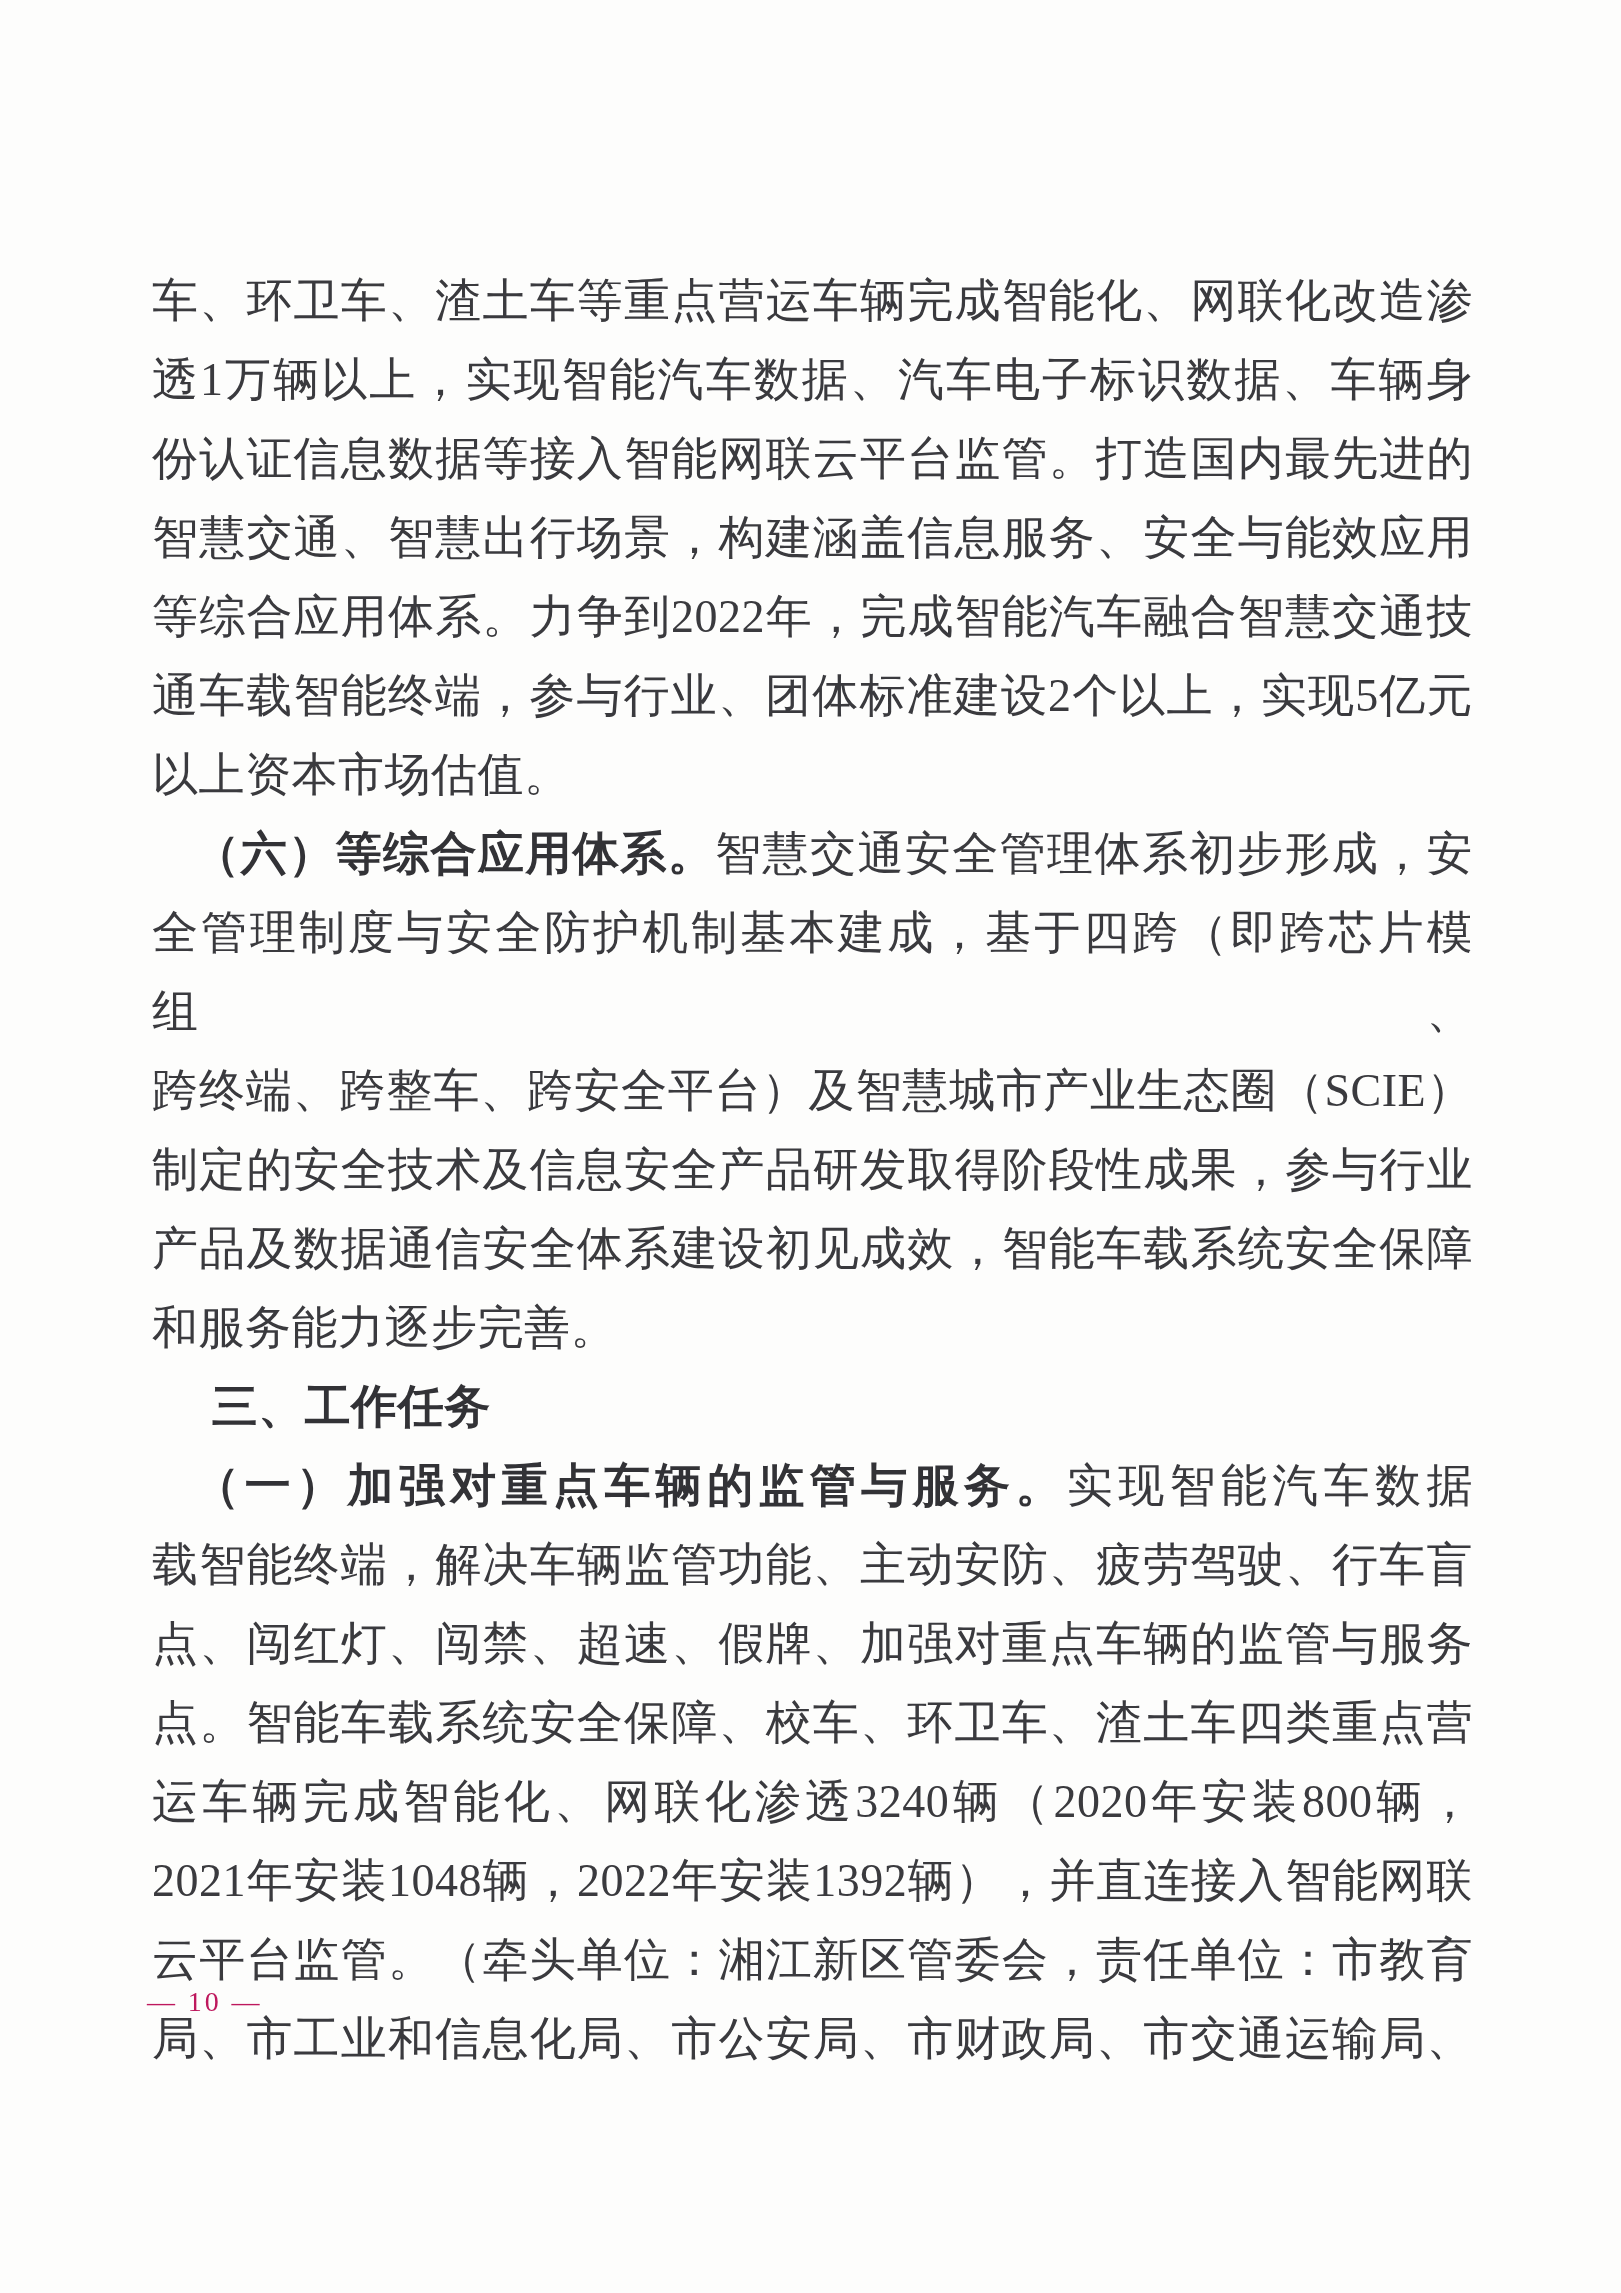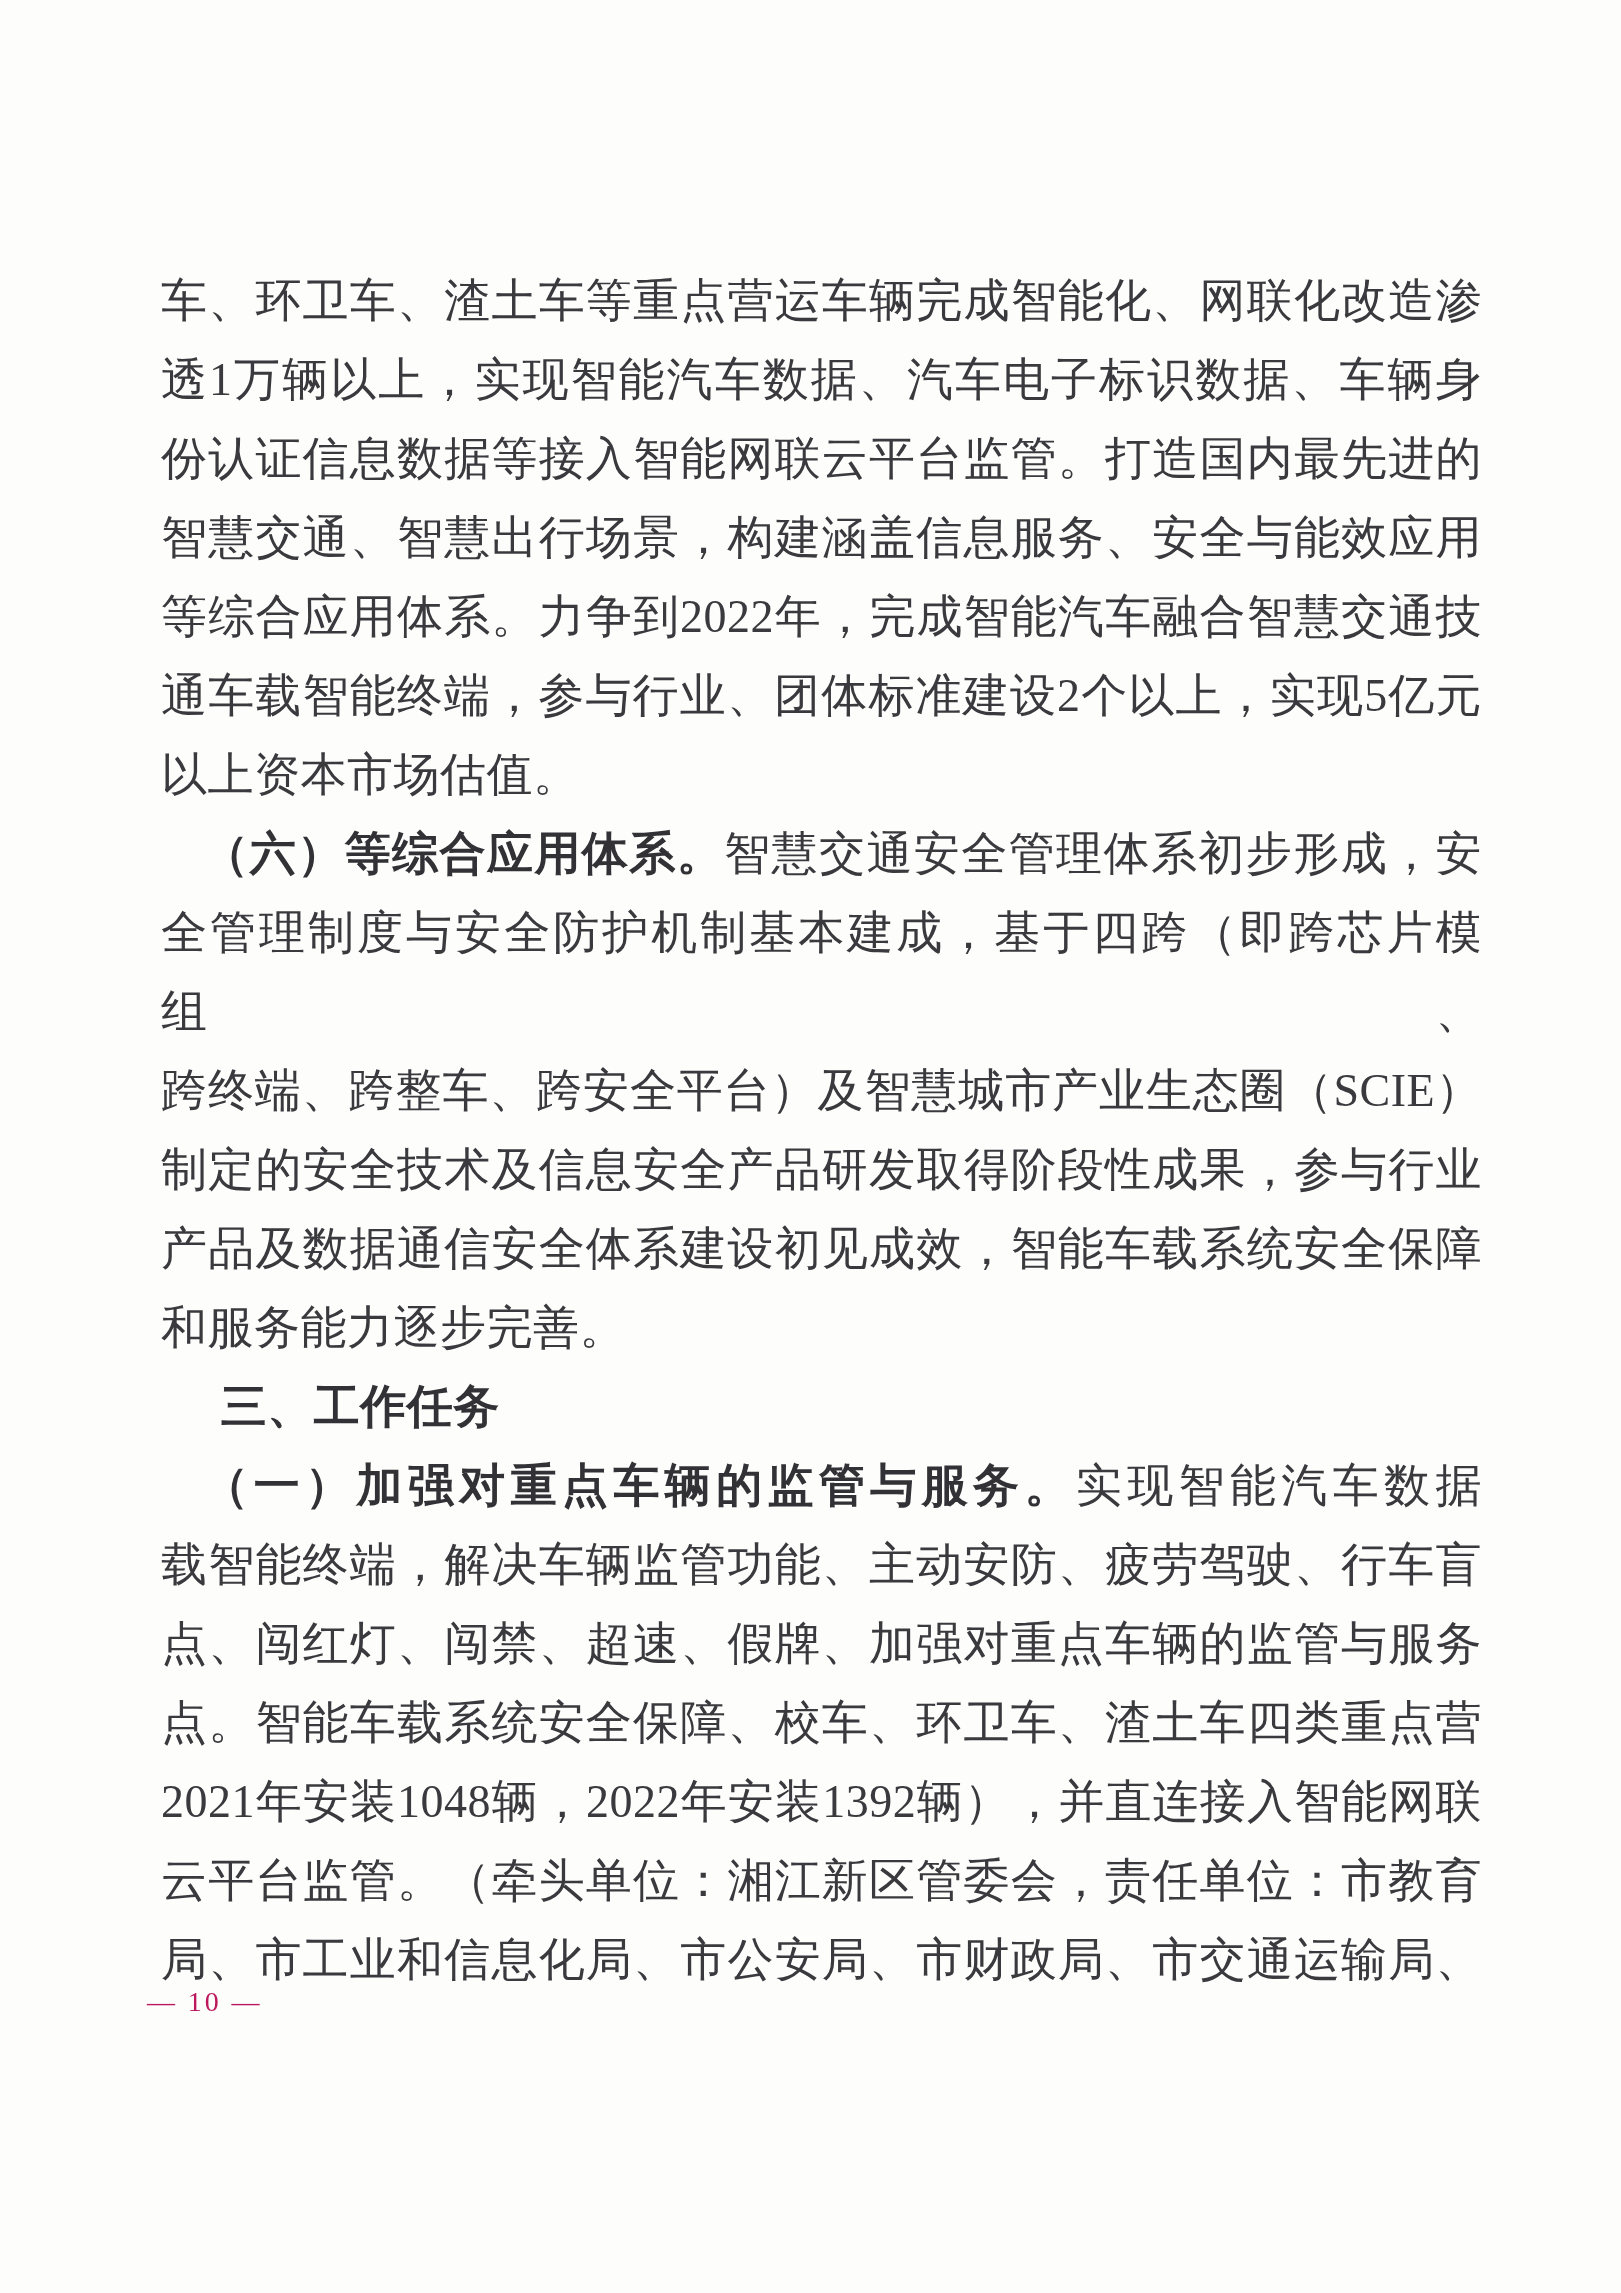--- a/index.html
+++ b/index.html
@@ -19,7 +19,7 @@
   }
   .textblock {
     position: absolute;
-    left: 161px;
+    left: 152px;
     top: 261px;
     width: 1321px;
     font-size: 46px;

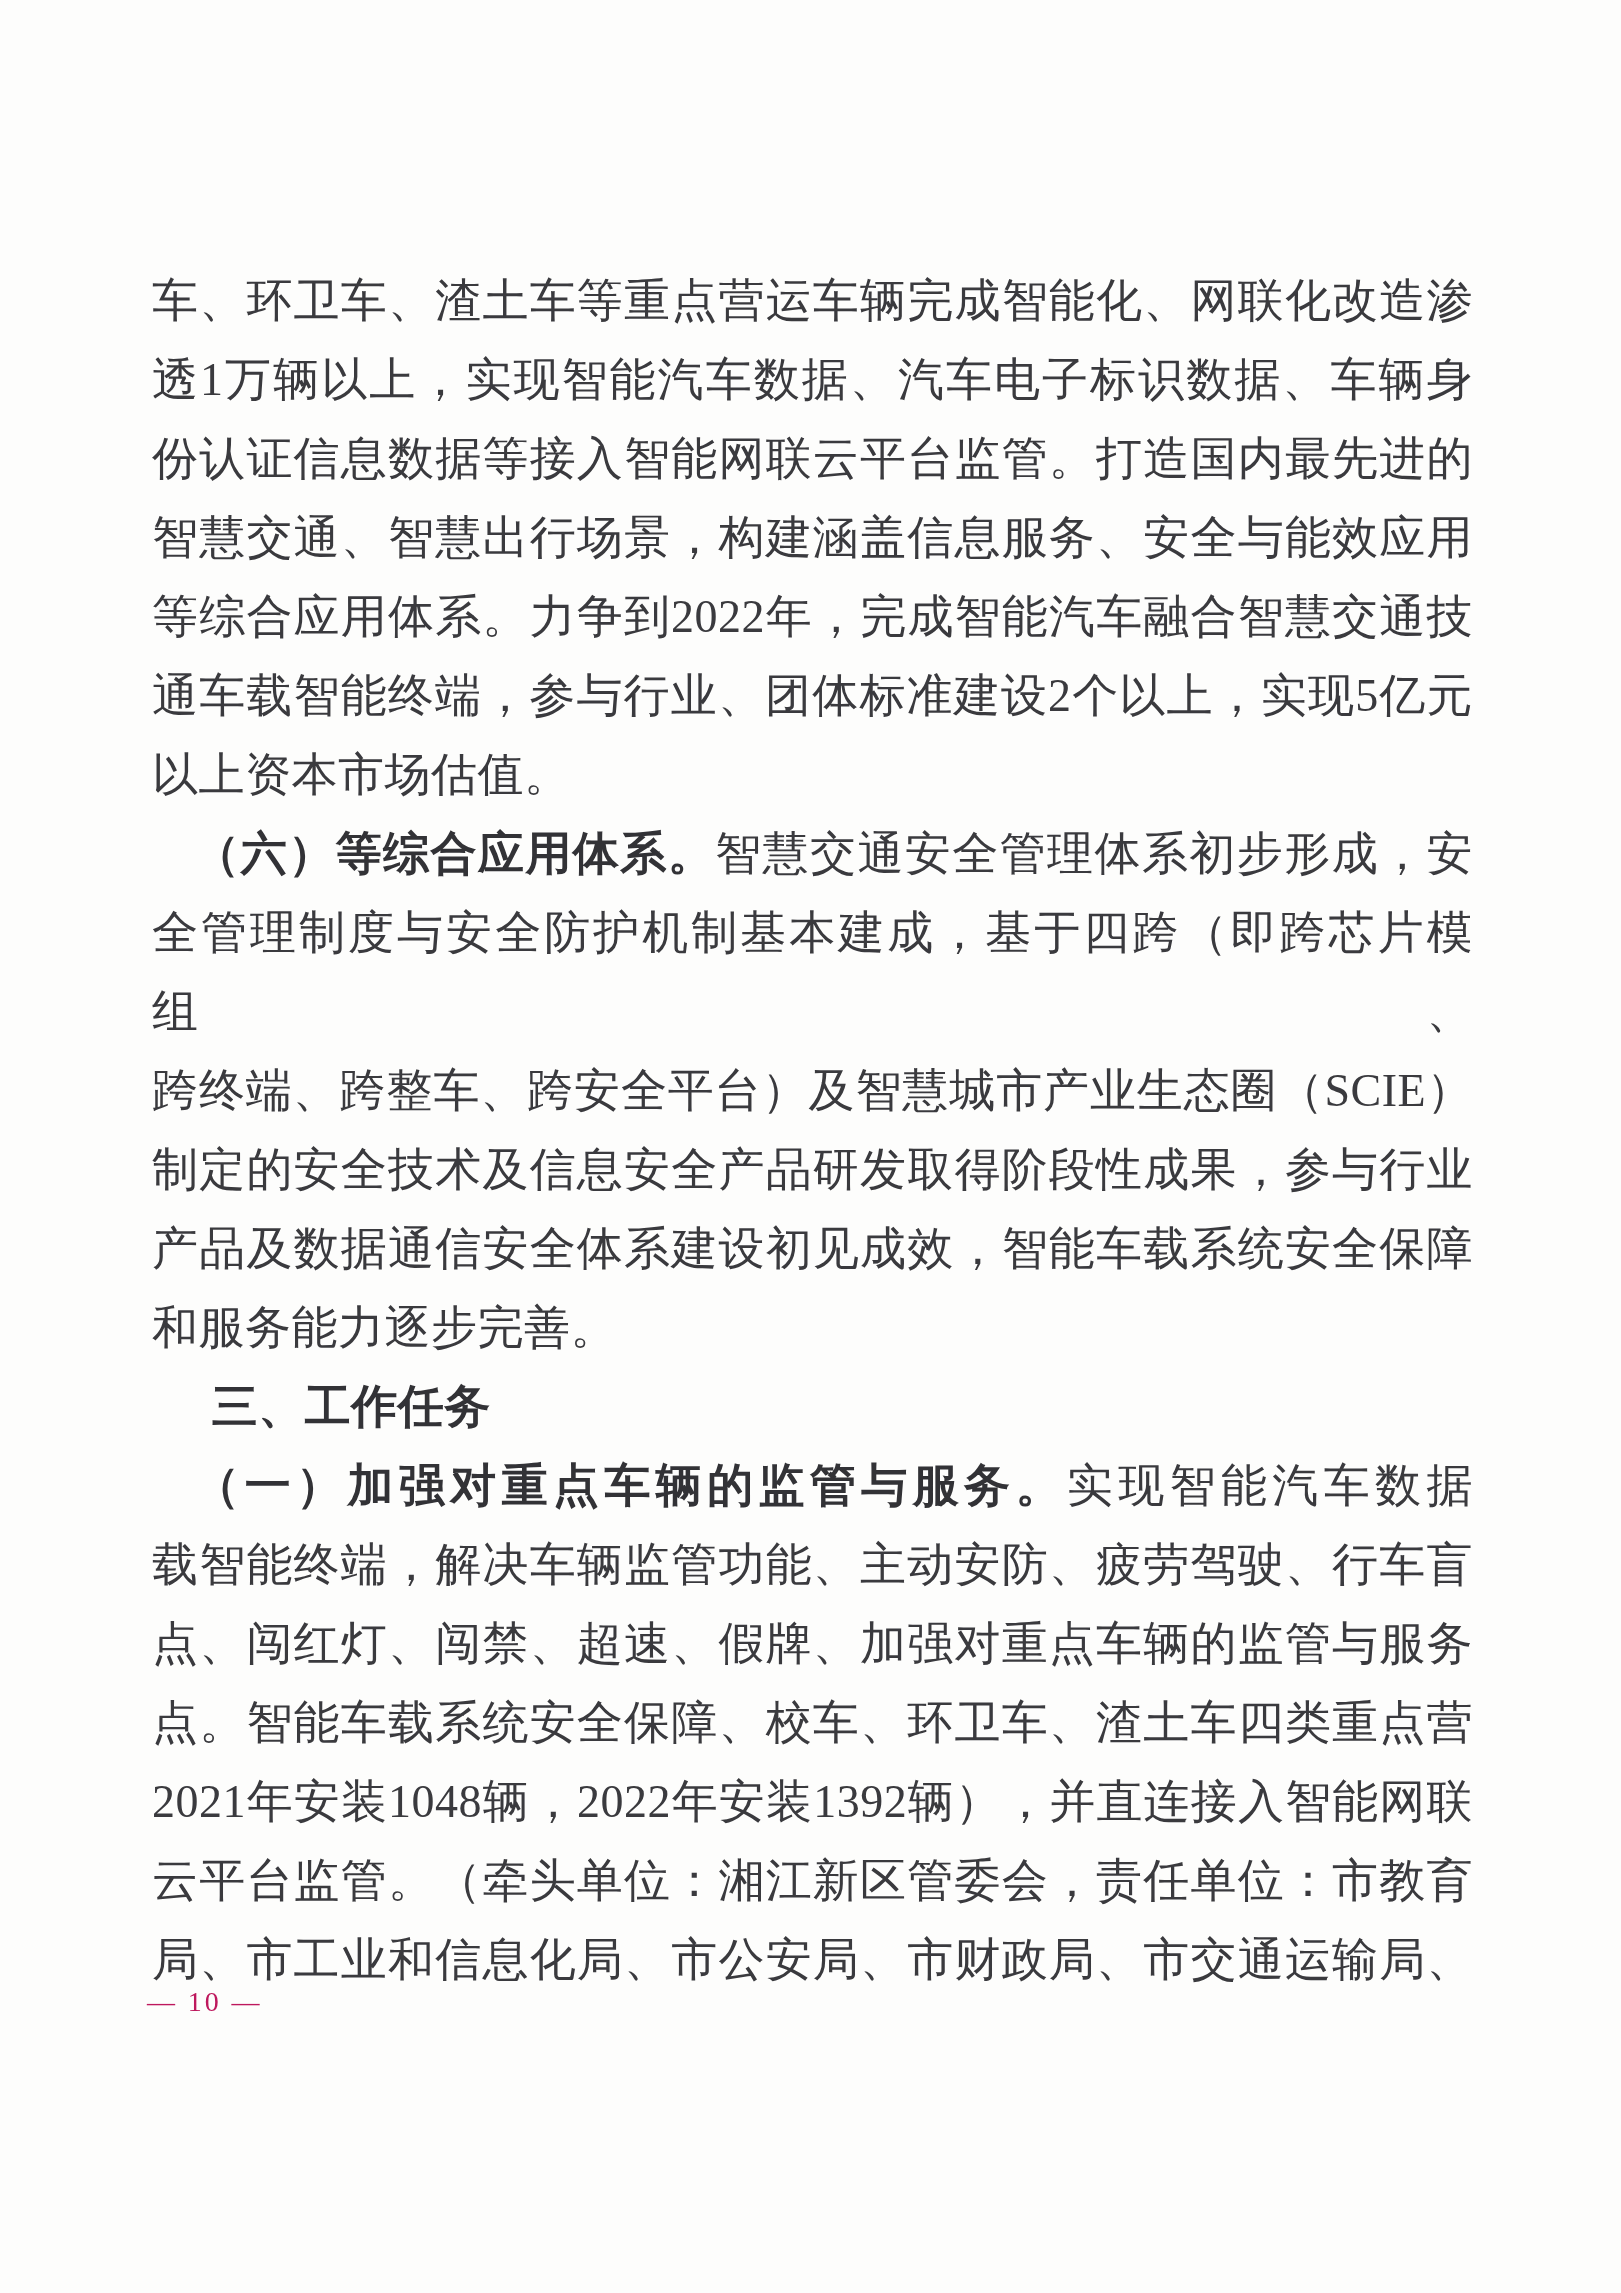--- a/index.html
+++ b/index.html
@@ -68,6 +68,7 @@
     <div class="line fill">载智能终端，解决车辆监管功能、主动安防、疲劳驾驶、行车盲</div>
     <div class="line fill">点、闯红灯、闯禁、超速、假牌、加强对重点车辆的监管与服务</div>
     <div class="line fill">点。智能车载系统安全保障、校车、环卫车、渣土车四类重点营</div>
+    <div class="line fill">运车辆完成智能化、网联化渗透3240辆（2020年安装800辆，</div>
     <div class="line fill">2021年安装1048辆，2022年安装1392辆），并直连接入智能网联</div>
     <div class="line fill">云平台监管。（牵头单位：湘江新区管委会，责任单位：市教育</div>
     <div class="line fill">局、市工业和信息化局、市公安局、市财政局、市交通运输局、</div>

